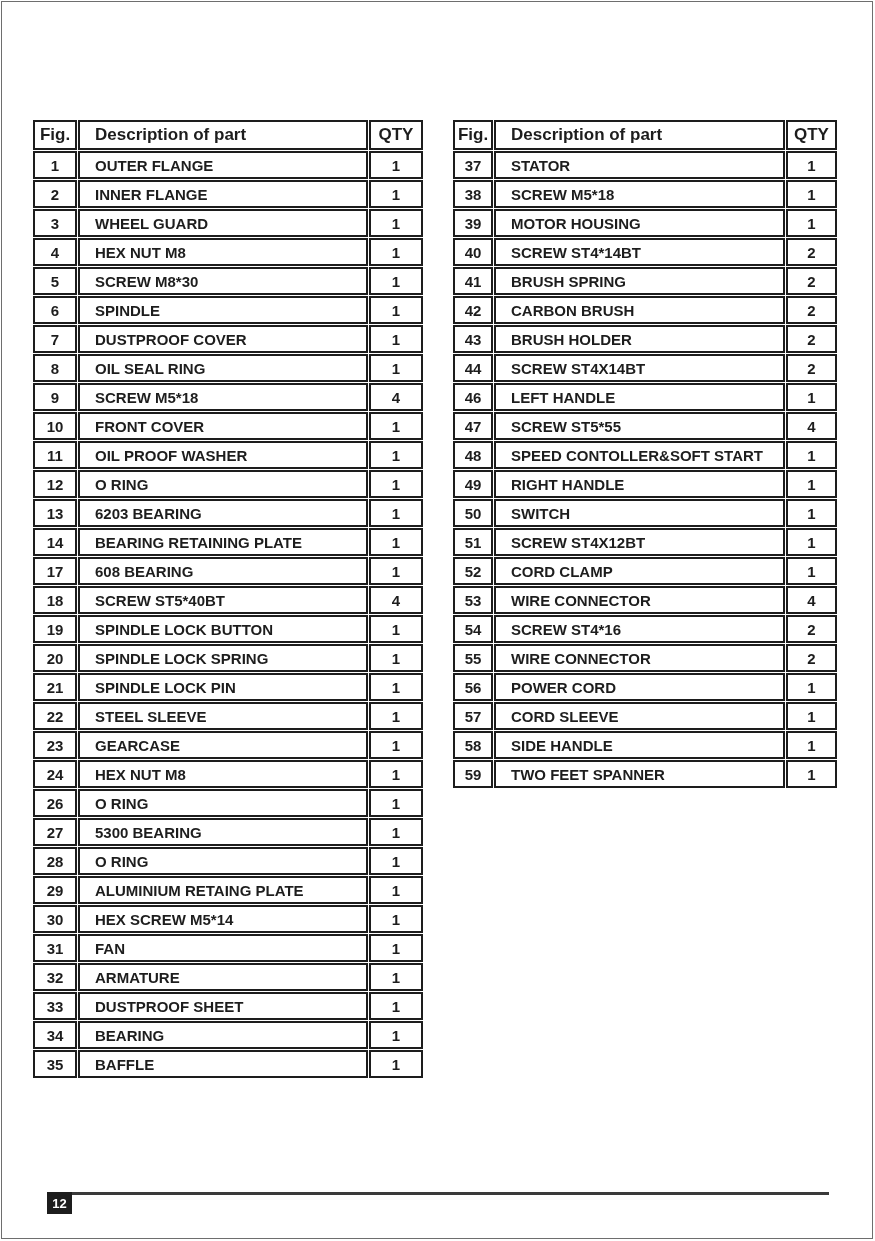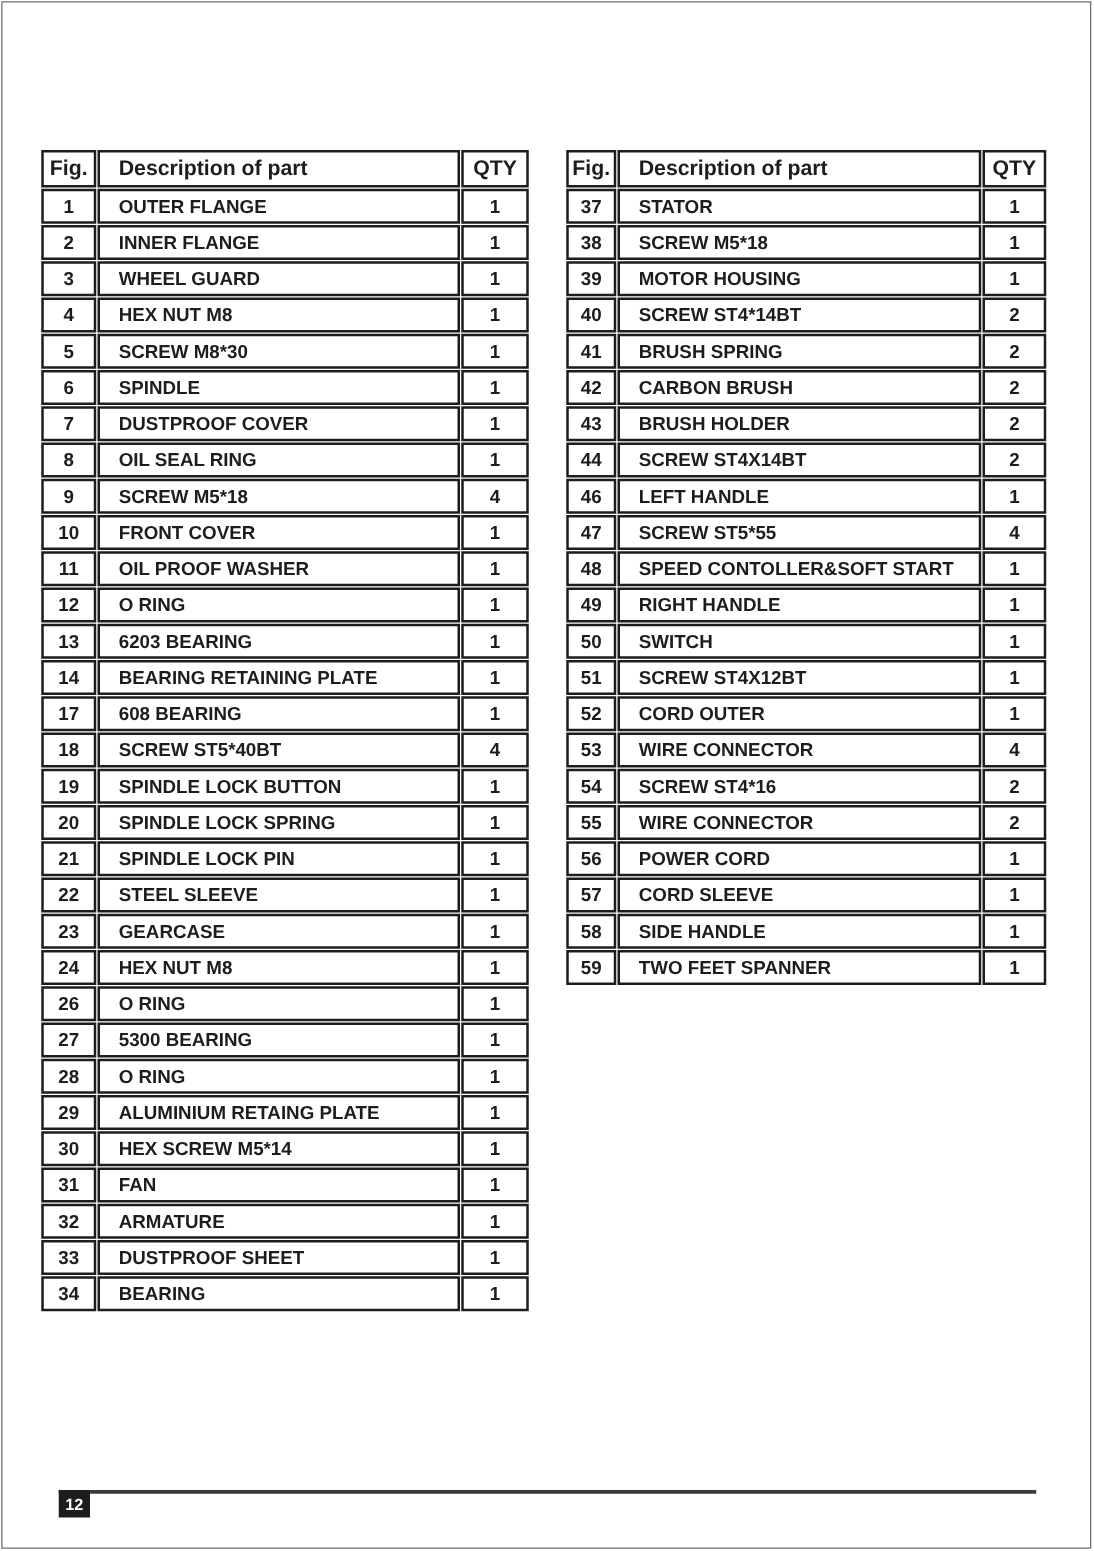--- a/index.html
+++ b/index.html
@@ -346,7 +346,7 @@
         </tr>
         <tr>
           <td class="fig">52</td>
-          <td class="desc">CORD OUTER</td>
+          <td class="desc">CORD CLAMP</td>
           <td class="qty">1</td>
         </tr>
         <tr>

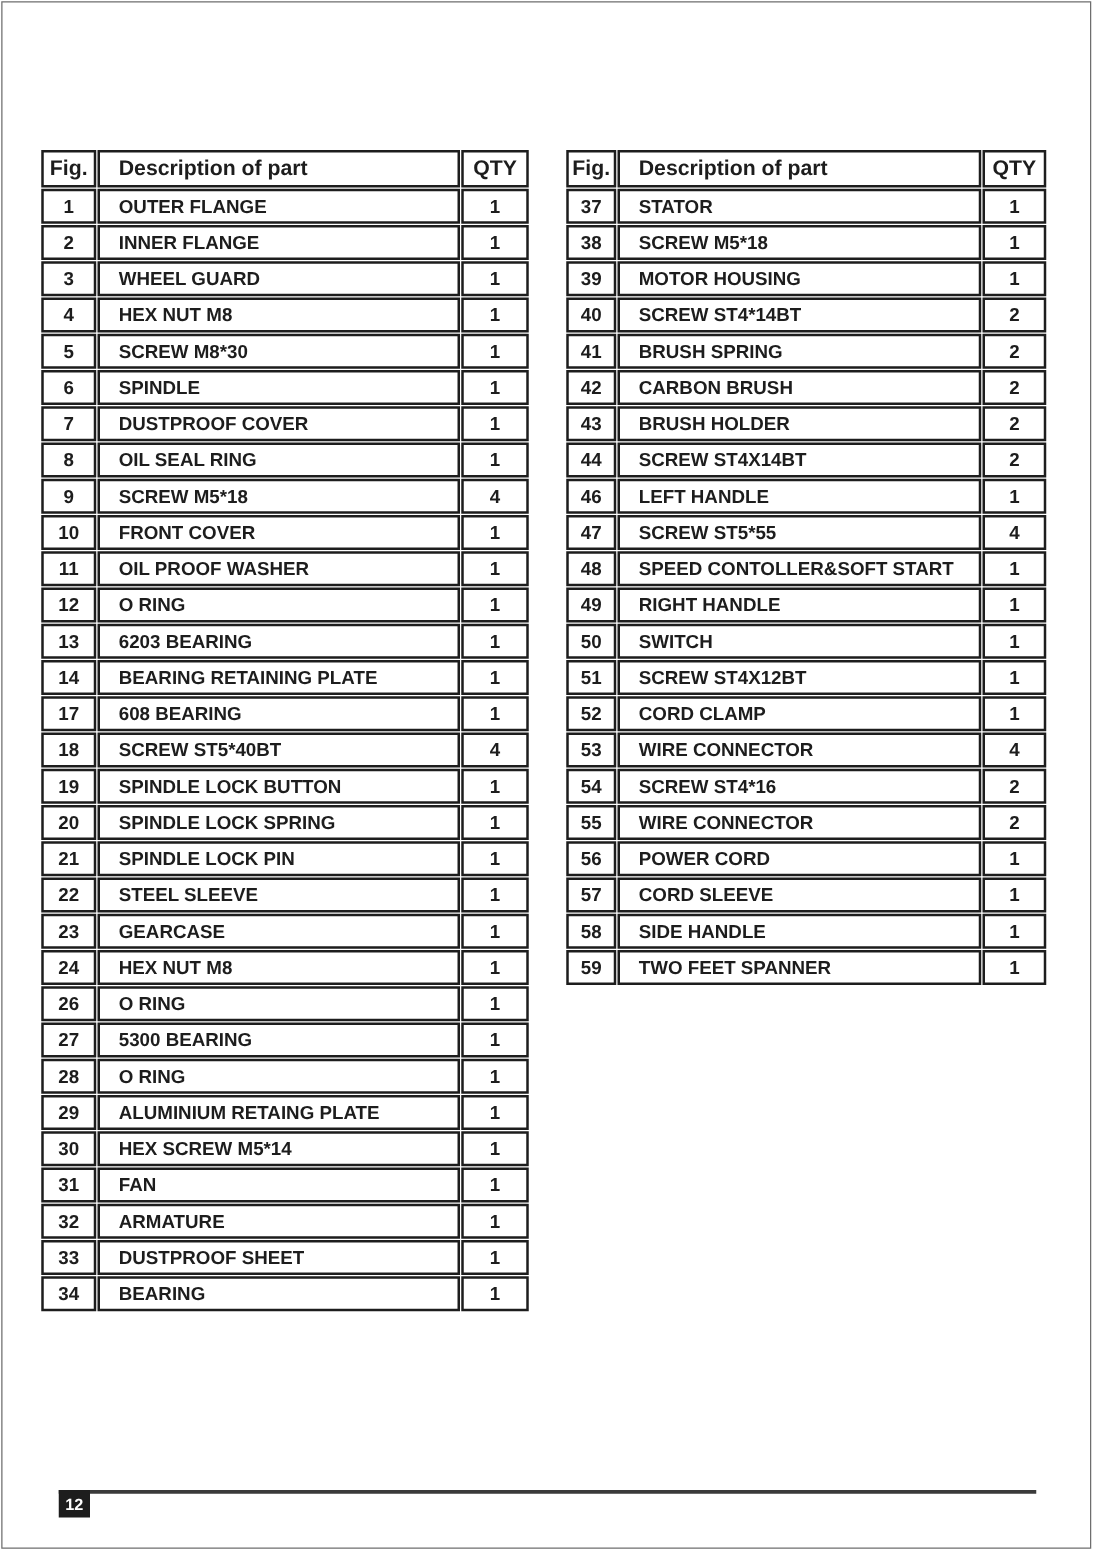--- a/index.html
+++ b/index.html
@@ -257,6 +257,11 @@
           <td class="desc">BEARING</td>
           <td class="qty">1</td>
         </tr>
+        <tr>
+          <td class="fig">35</td>
+          <td class="desc">BAFFLE</td>
+          <td class="qty">1</td>
+        </tr>
       </tbody>
   </table>
 

